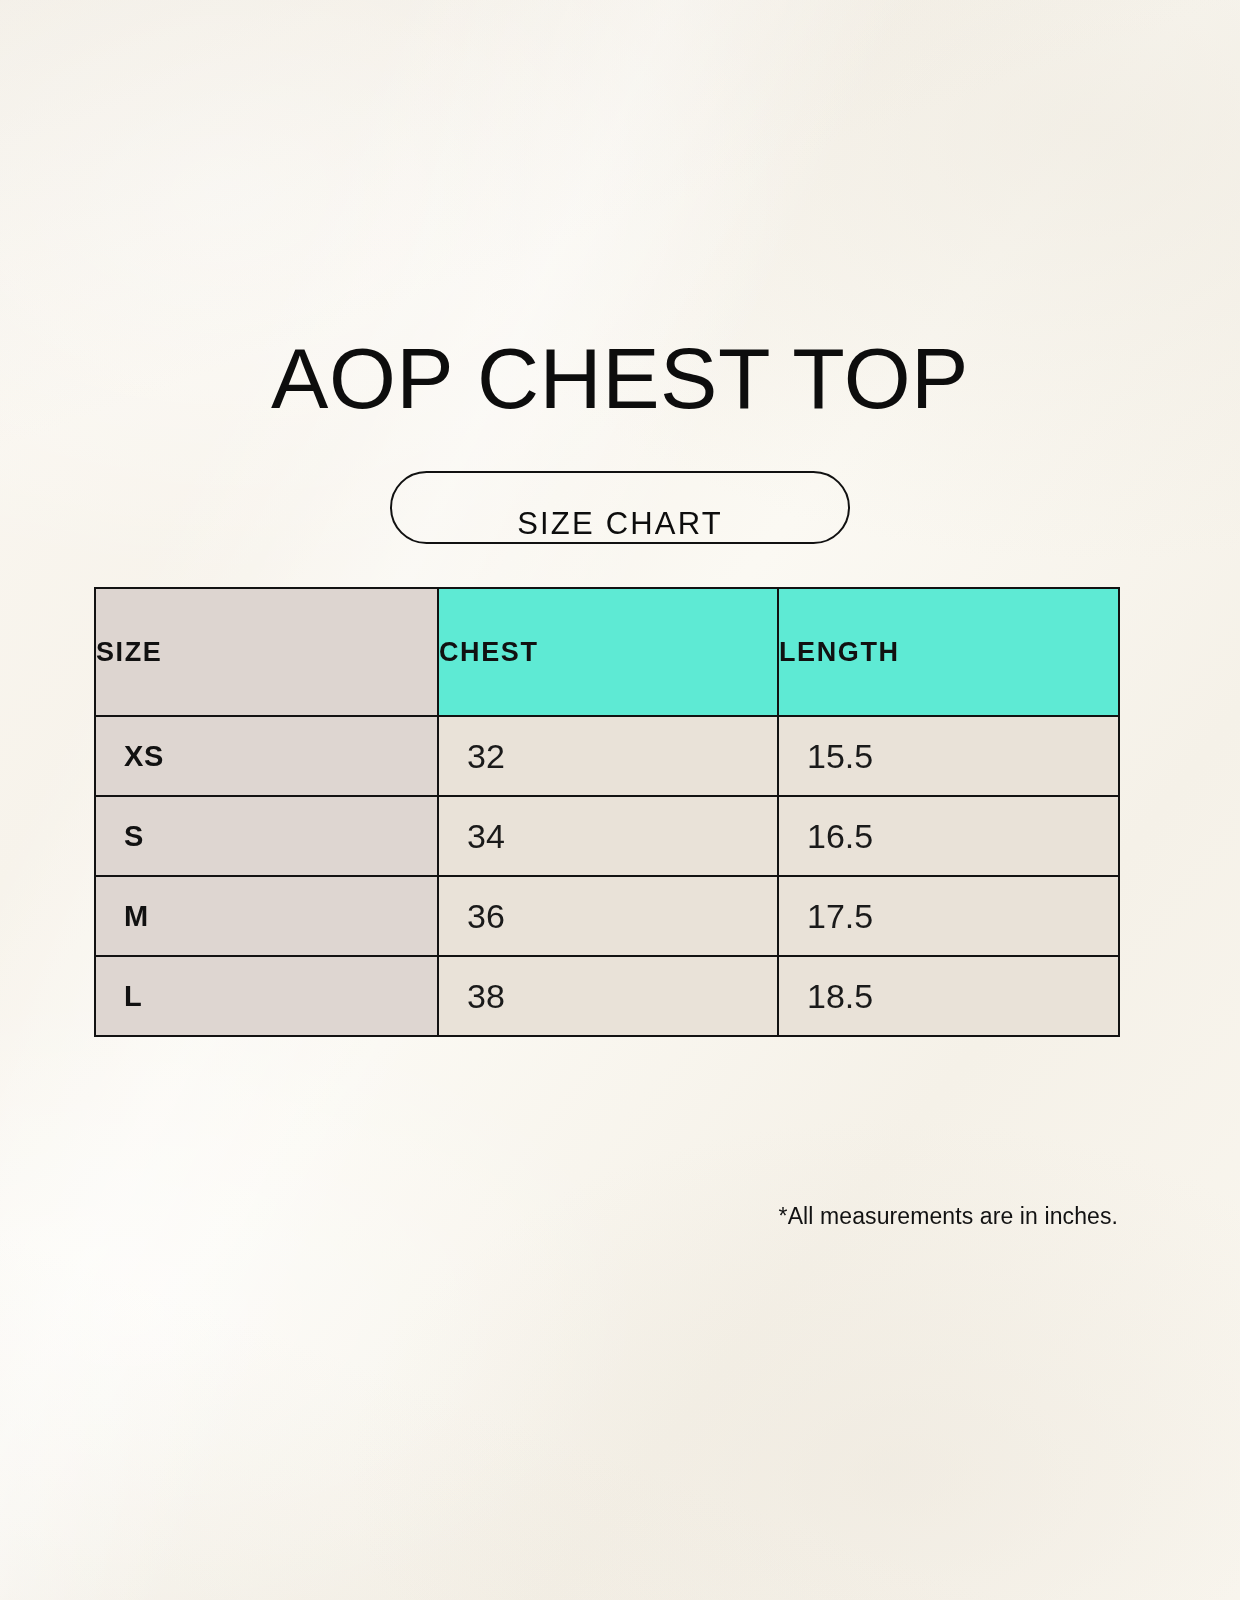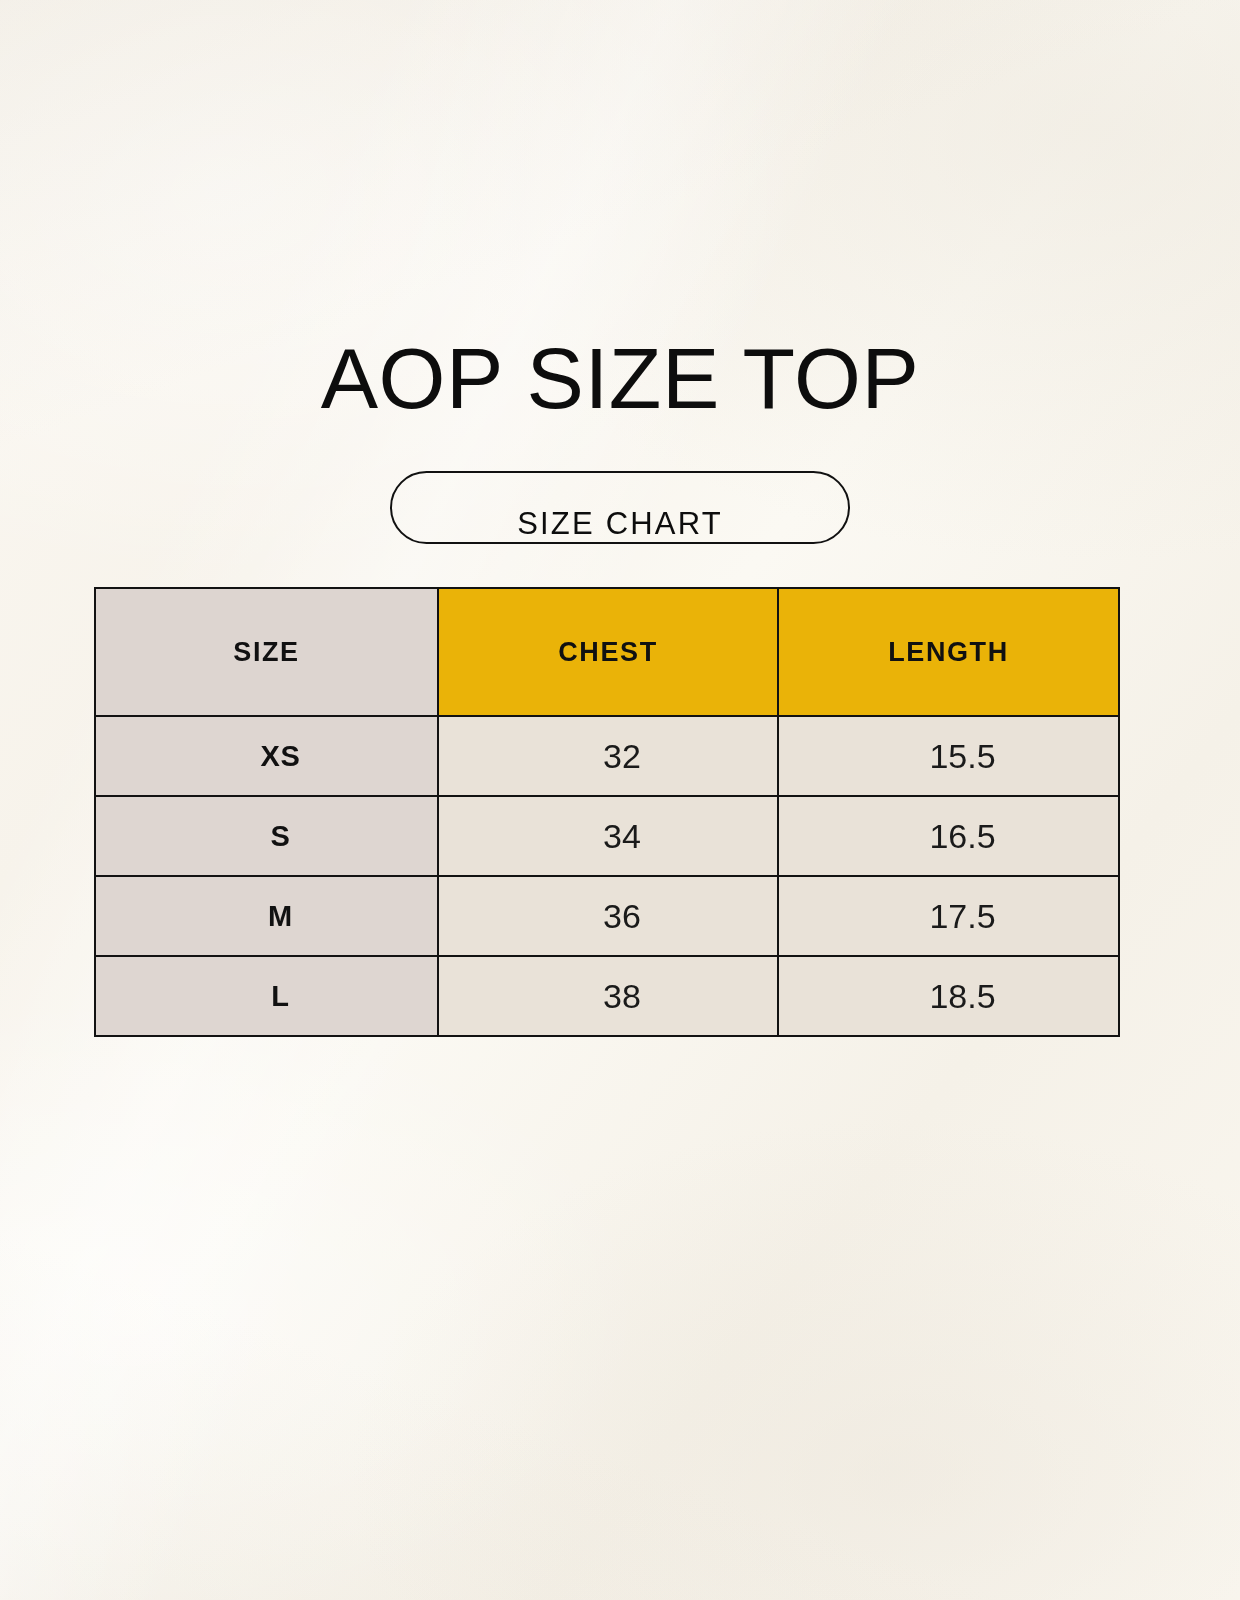--- a/index.html
+++ b/index.html
@@ -153,7 +153,7 @@
   <div class="bg-texture"></div>
   <div class="bg-sheen"></div>
 
-  <h1 class="title">AOP SIZE TOP</h1>
+  <h1 class="title">AOP CHEST TOP</h1>
 
   <div class="pill">
     <span class="pill-label">SIZE CHART</span>

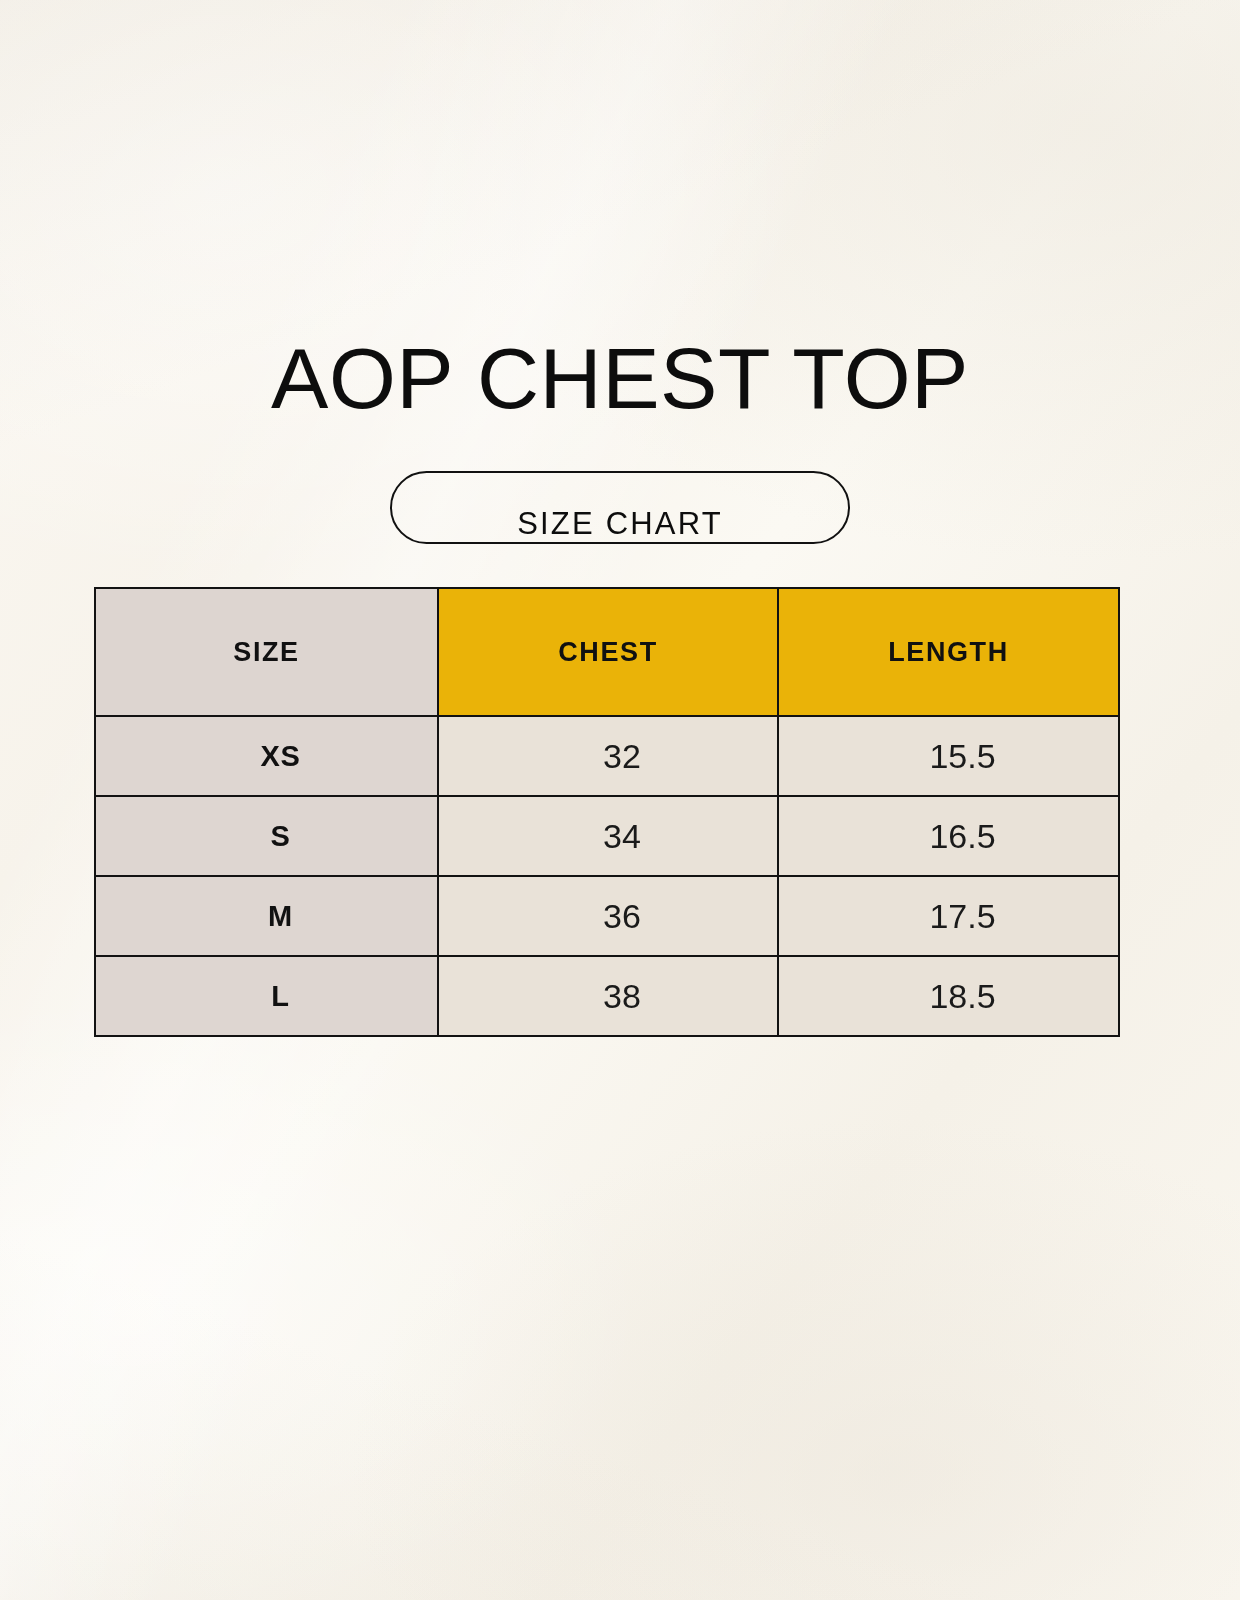--- a/index.html
+++ b/index.html
@@ -100,7 +100,7 @@
   table.size-table th,
   table.size-table td {
     border: 2.5px solid #121212;
-    text-align: center;
+    text-align: left;
     vertical-align: middle;
   }
 

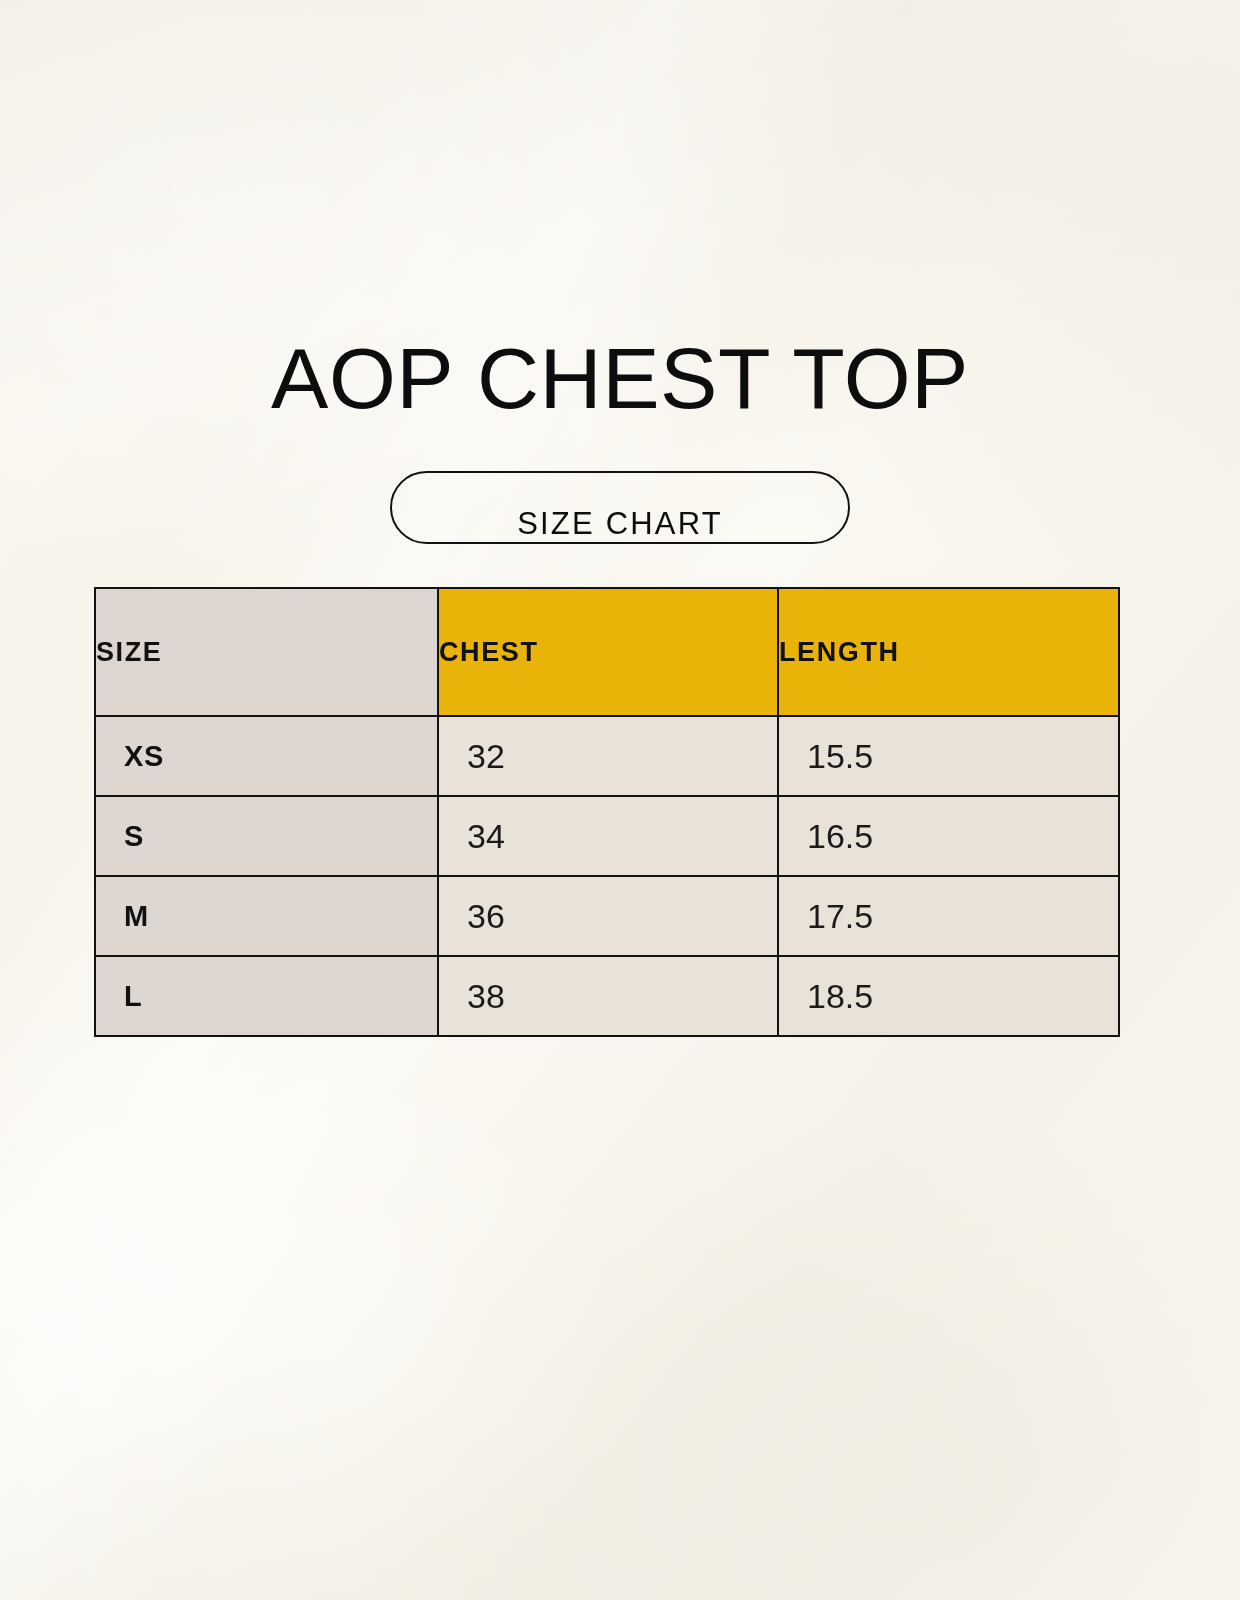--- a/index.html
+++ b/index.html
@@ -112,7 +112,7 @@
     color: #111111;
   }
   th.head-size  { background: #ddd5d0; }
-  th.head-meas  { background: #eab308; }
+  th.head-meas  { background: #5eead4; }
 
   tbody td {
     height: 80px;

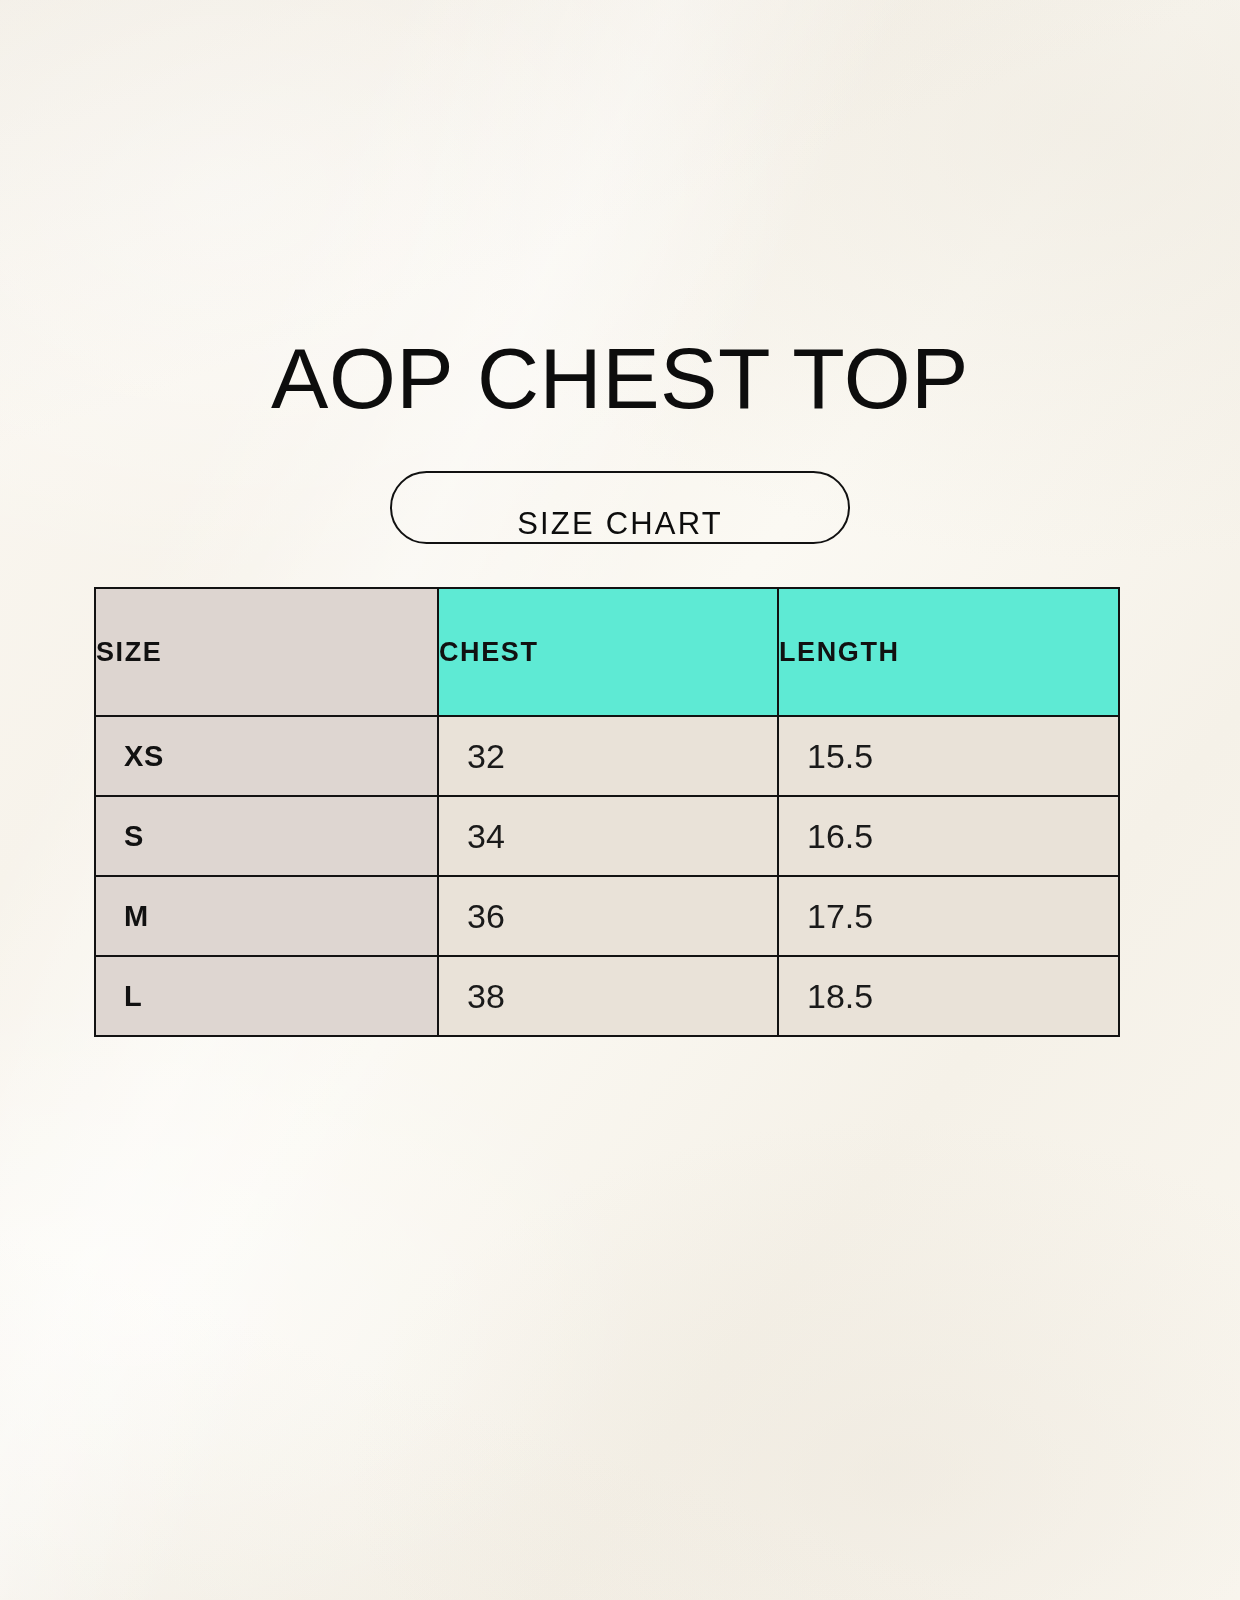--- a/index.html
+++ b/index.html
@@ -198,6 +198,7 @@
     </table>
   </div>
 
+  <div class="footnote">*All measurements are in inches.</div>
 
 </div>
 

